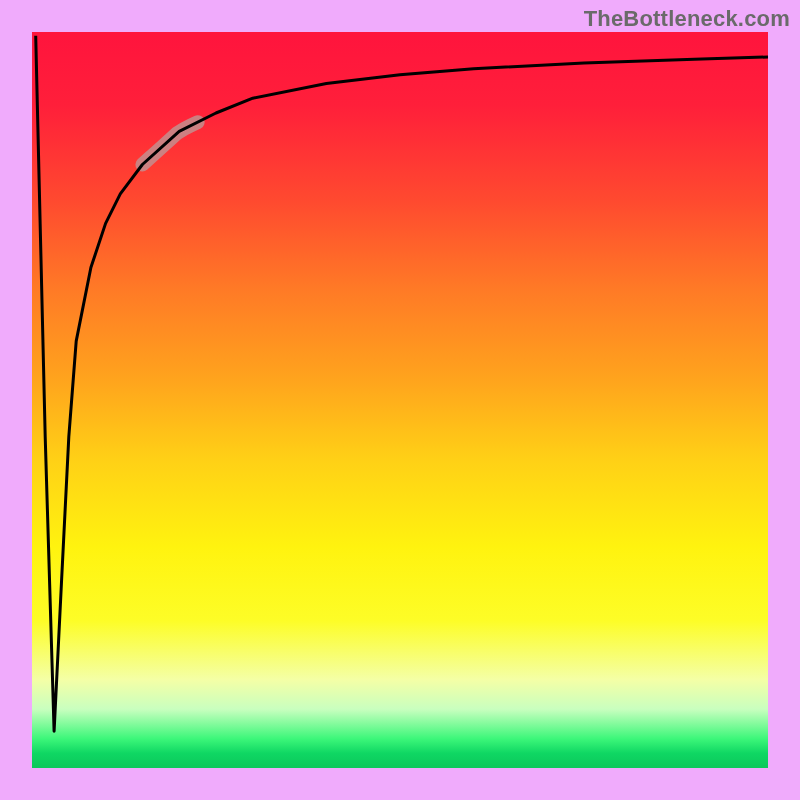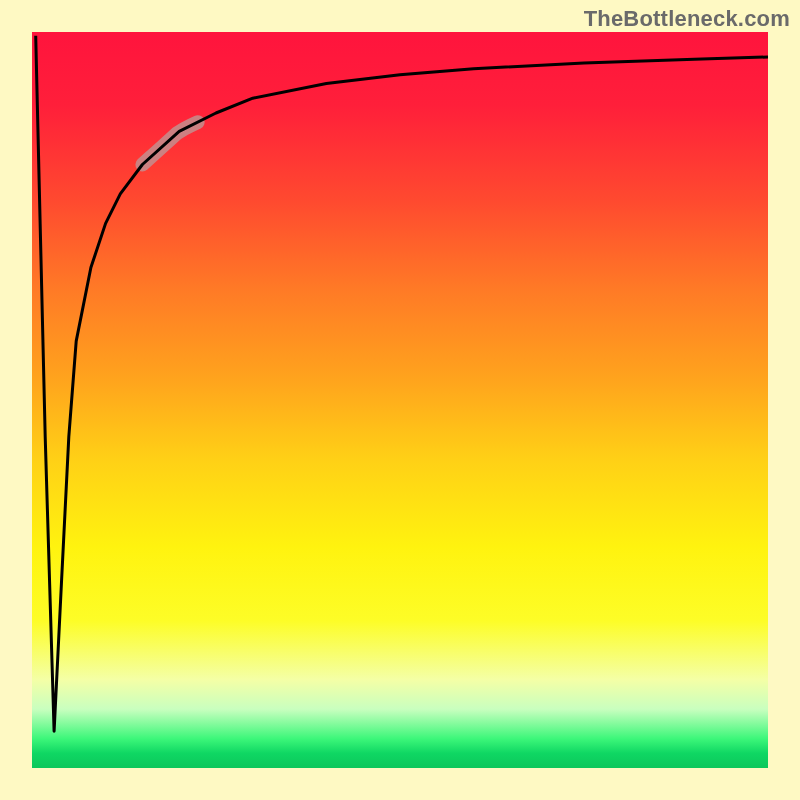--- a/index.html
+++ b/index.html
@@ -15,7 +15,7 @@
     position: relative;
     width: 800px;
     height: 800px;
-    background: #fef9c3;
+    background: #f0abfc;
   }
   .plot {
     position: absolute;

